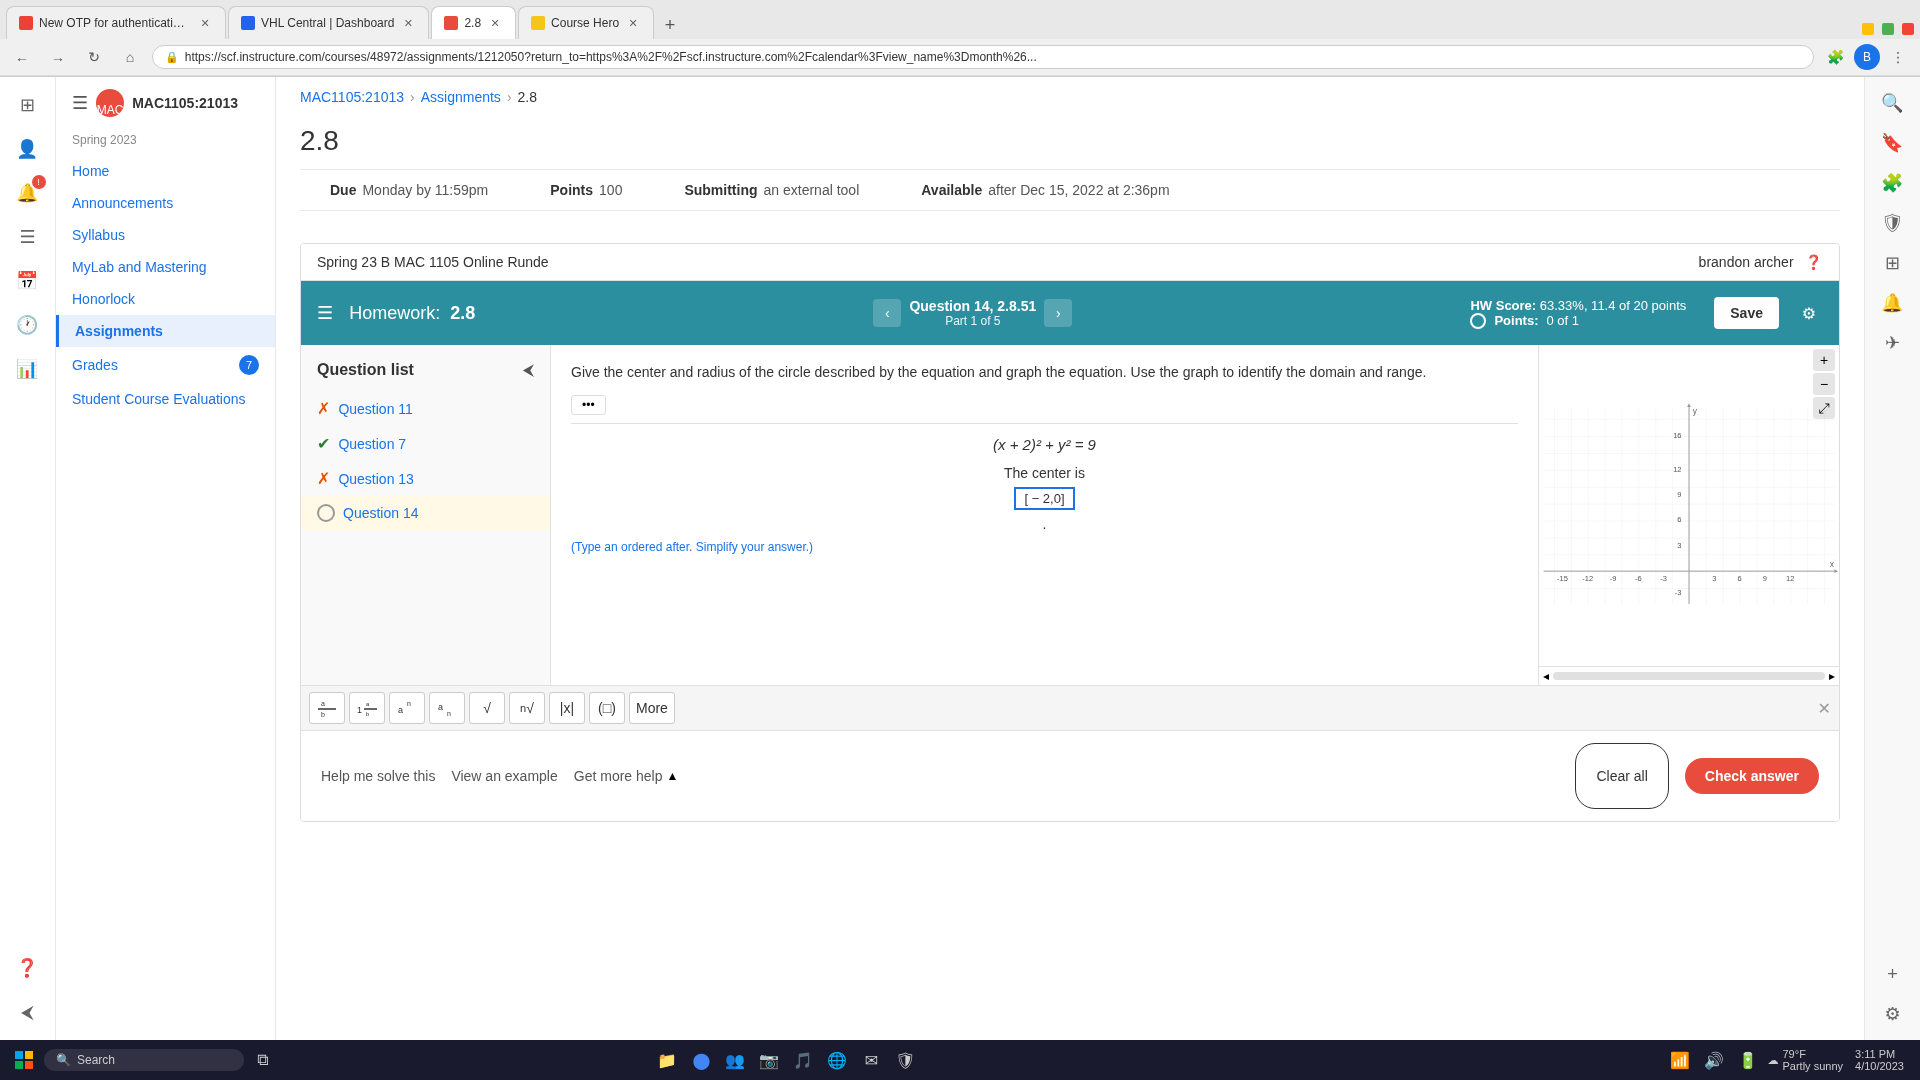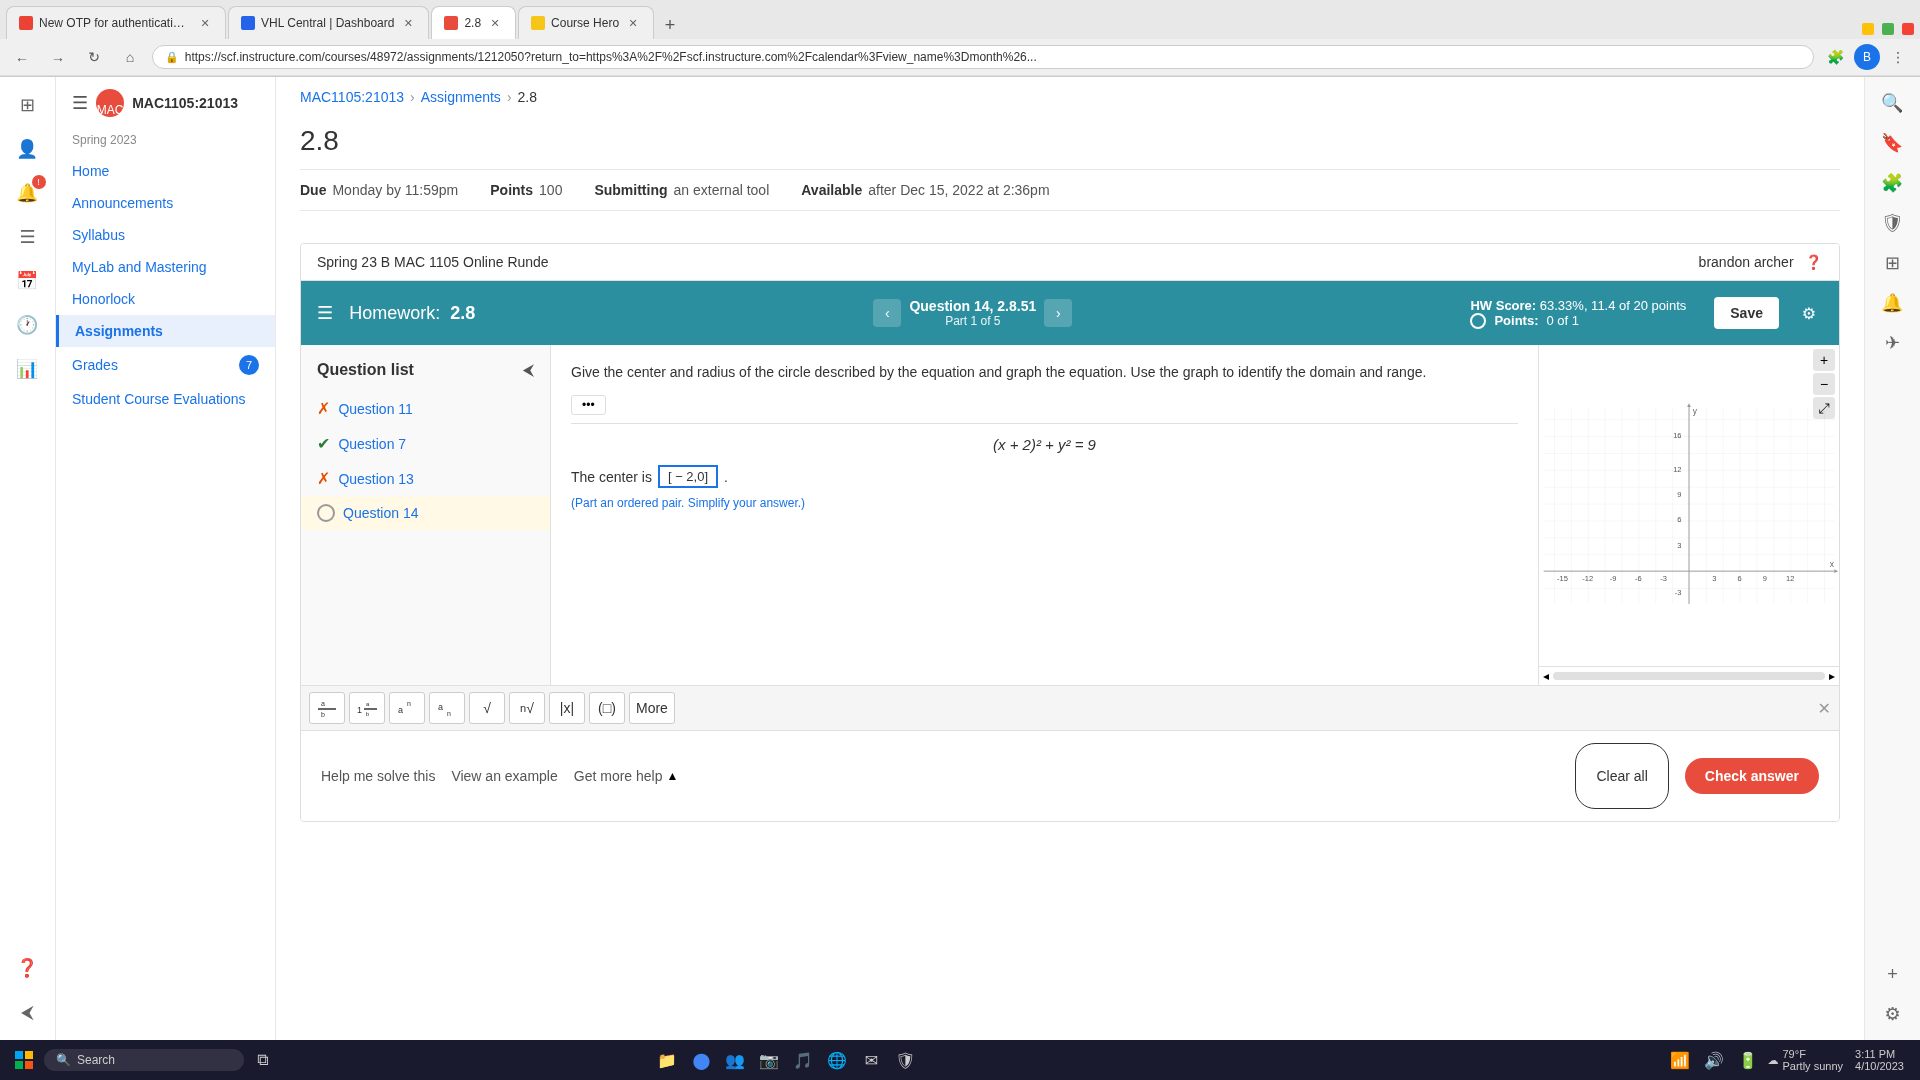--- a/index.html
+++ b/index.html
@@ -52,7 +52,7 @@
     .assignment-title { font-size: 28px; font-weight: 400; color: #333; margin-bottom: 12px; }
     .assignment-meta { display: flex; gap: 32px; align-items: center; padding: 12px 0; border-top: 1px solid #e8e8e8; border-bottom: 1px solid #e8e8e8; font-size: 14px; }
     .meta-item { display: flex; gap: 6px; align-items: center; }
-    .meta-label { font-weight: 600; color: #333; }
+    .meta-label { font-weight: 600; color: #333; margin-left: 30px; }
     .meta-value { color: #555; }
 
     

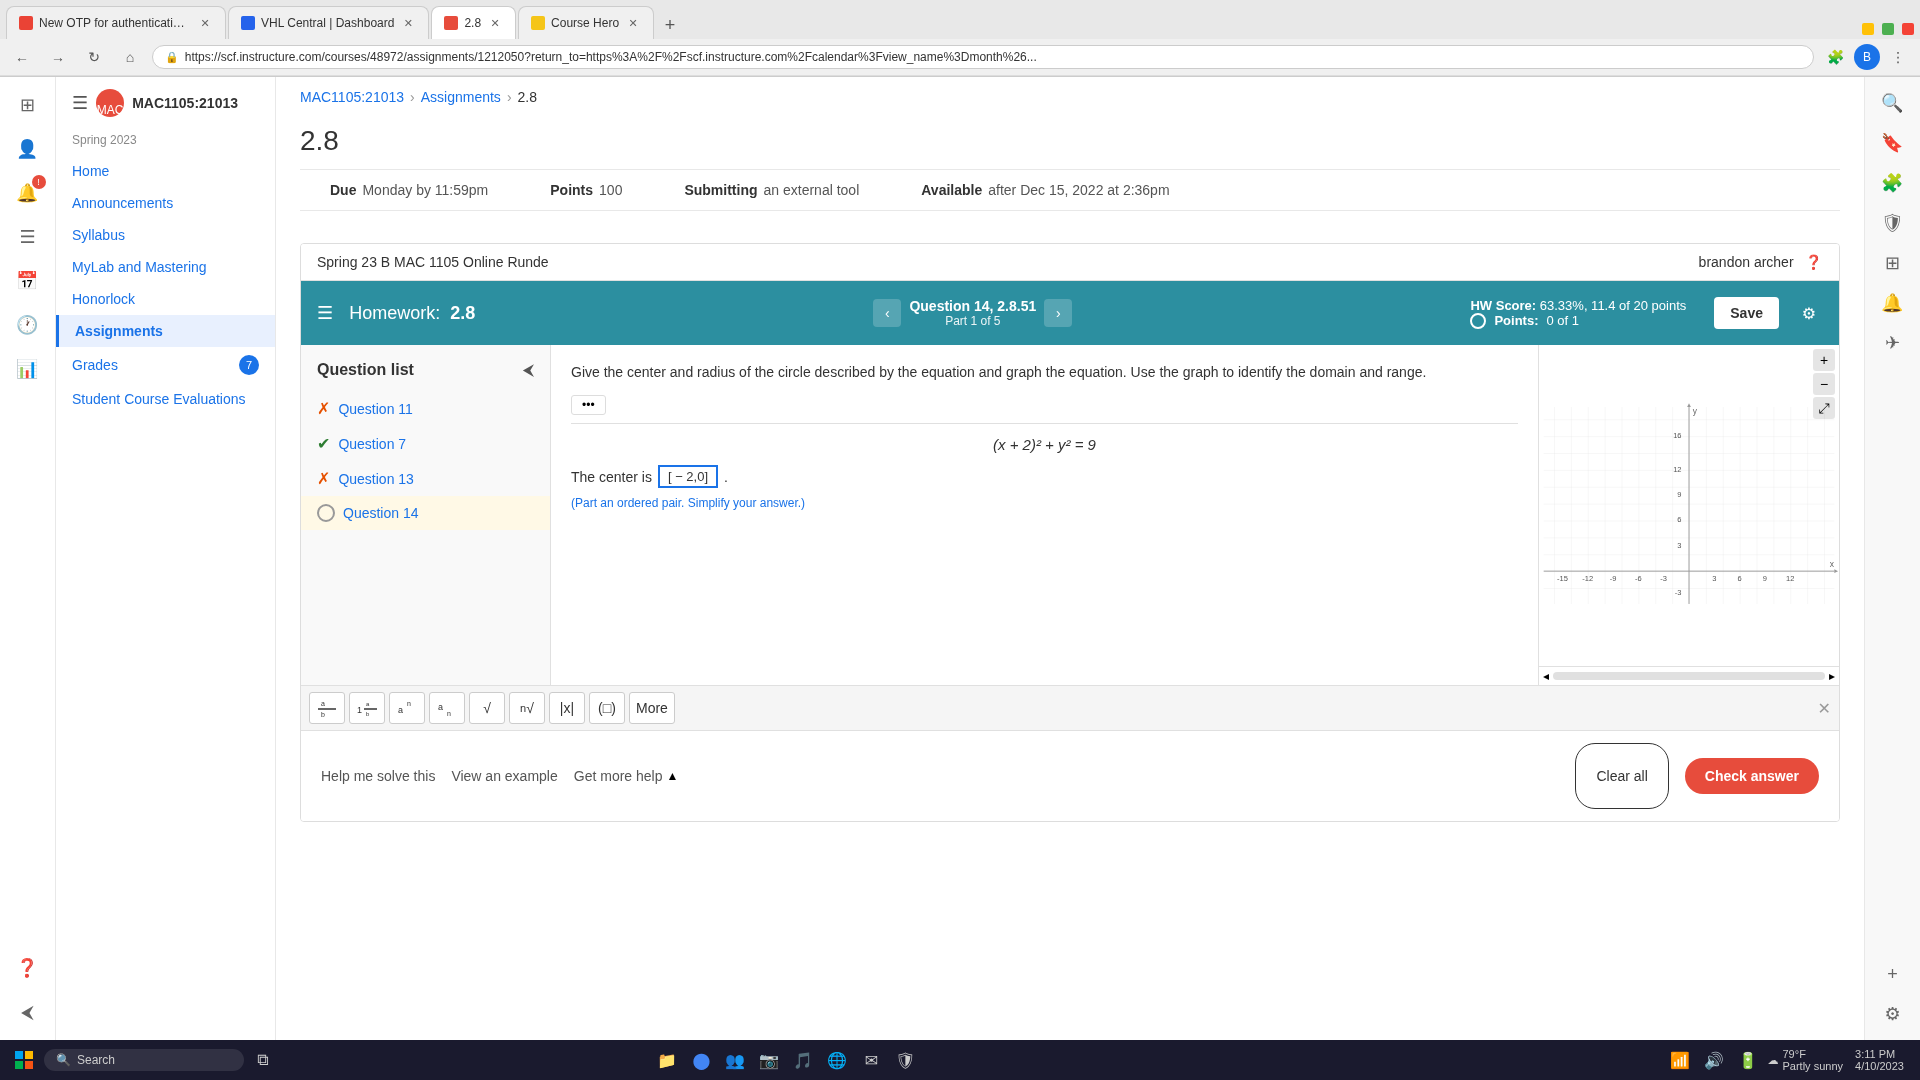--- a/index.html
+++ b/index.html
@@ -91,7 +91,7 @@
     .q-text { font-size: 14px; color: #333; line-height: 1.6; margin-bottom: 12px; }
     .q-equation { font-size: 15px; color: #333; text-align: center; margin: 12px 0; font-style: italic; }
     .q-divider { border: none; border-top: 1px solid #e0e0e0; margin: 8px 0; }
-    .q-center-input { font-size: 14px; color: #333; margin-bottom: 8px; display: flex; align-items: center; gap: 6px; flex-wrap: wrap; }
+    .q-center-input { font-size: 14px; color: #333; margin-bottom: 8px; display: flex; align-items: center; gap: 6px; flex-wrap: wrap; flex-direction: column; }
     .q-input-box { border: 2px solid #1a73e8; padding: 2px 8px; font-size: 13px; color: #333; background: #fff; min-width: 60px; display: inline-block; }
     .q-hint { font-size: 12px; color: #1a73e8; }
 

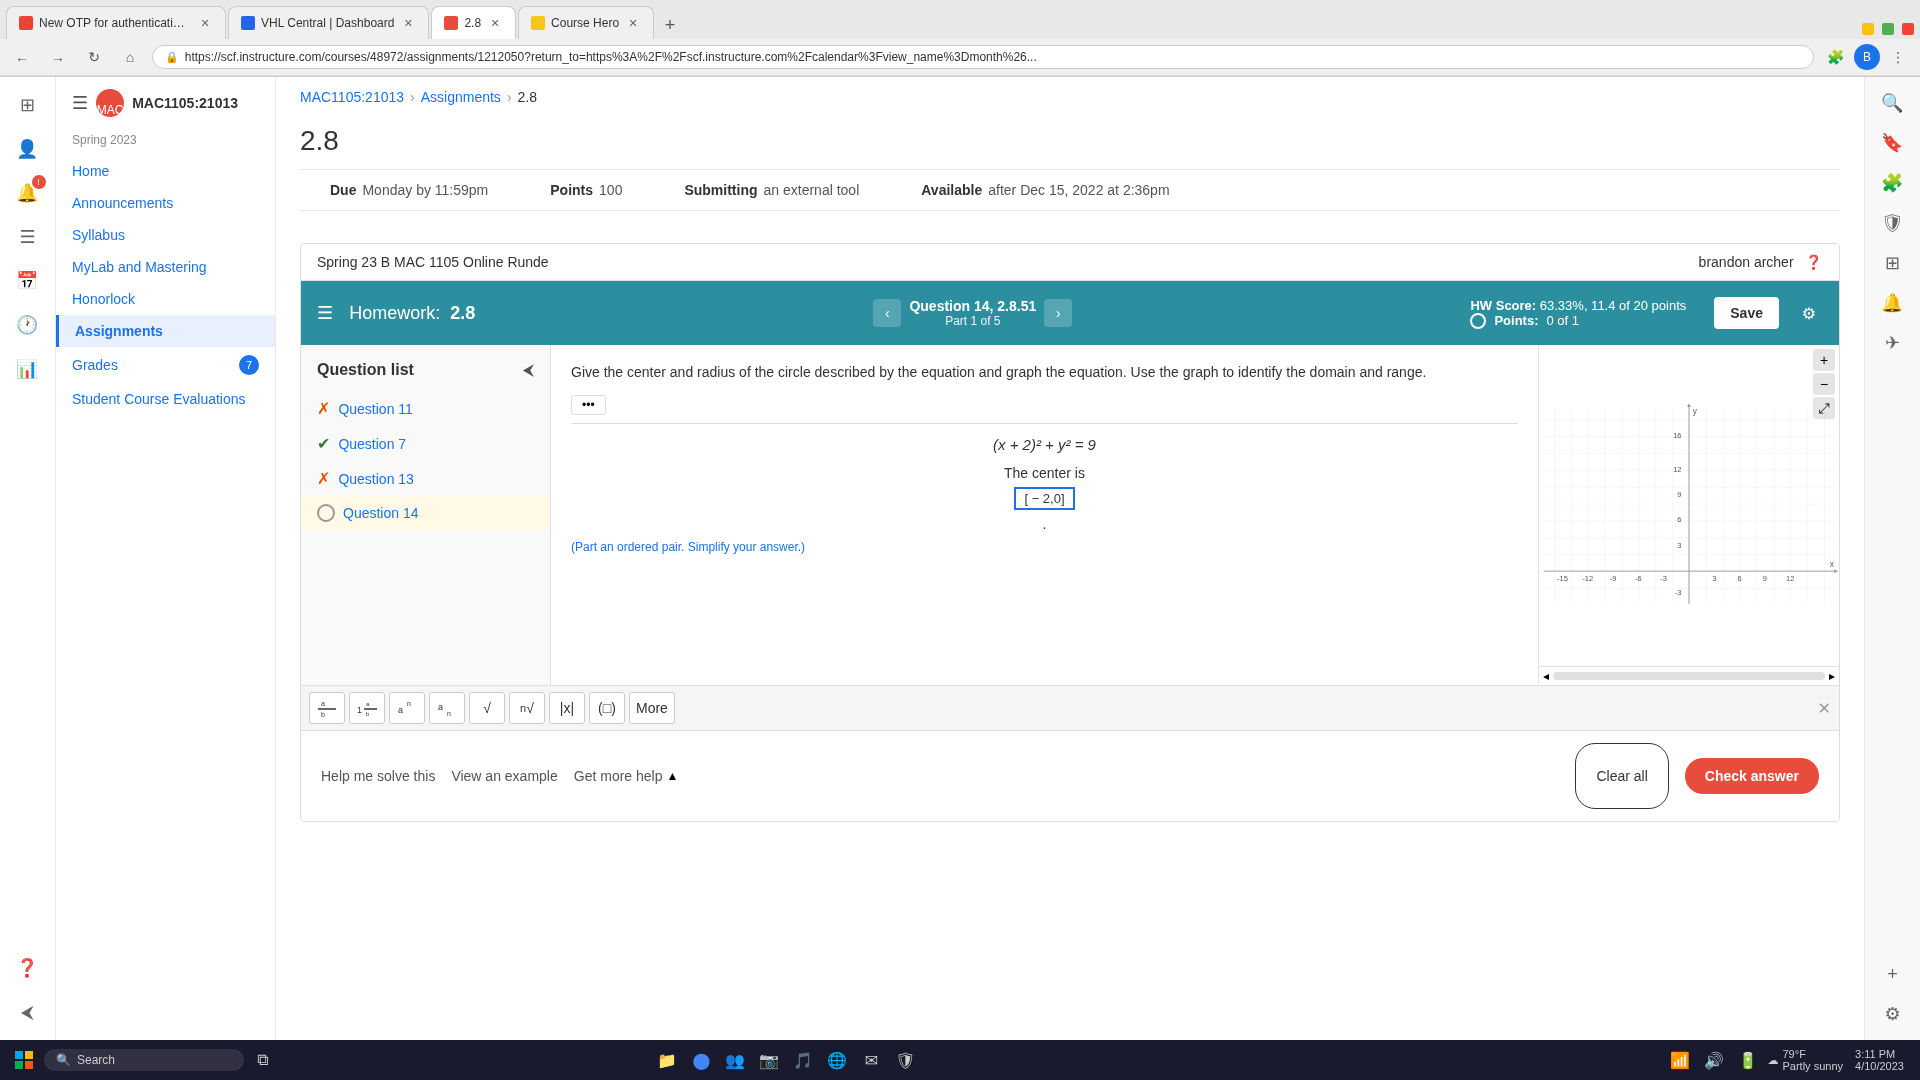--- a/index.html
+++ b/index.html
@@ -332,7 +332,7 @@
             <span class="q-input-box">[ − 2,0]</span>
             <span>.</span>
           </div>
-          <div class="q-hint">(Part an ordered pair. Simplify your answer.)</div>
+          <div class="q-hint">(Type an ordered after. Simplify your answer.)</div>
         </div>
 
         <div class="graph-panel">

